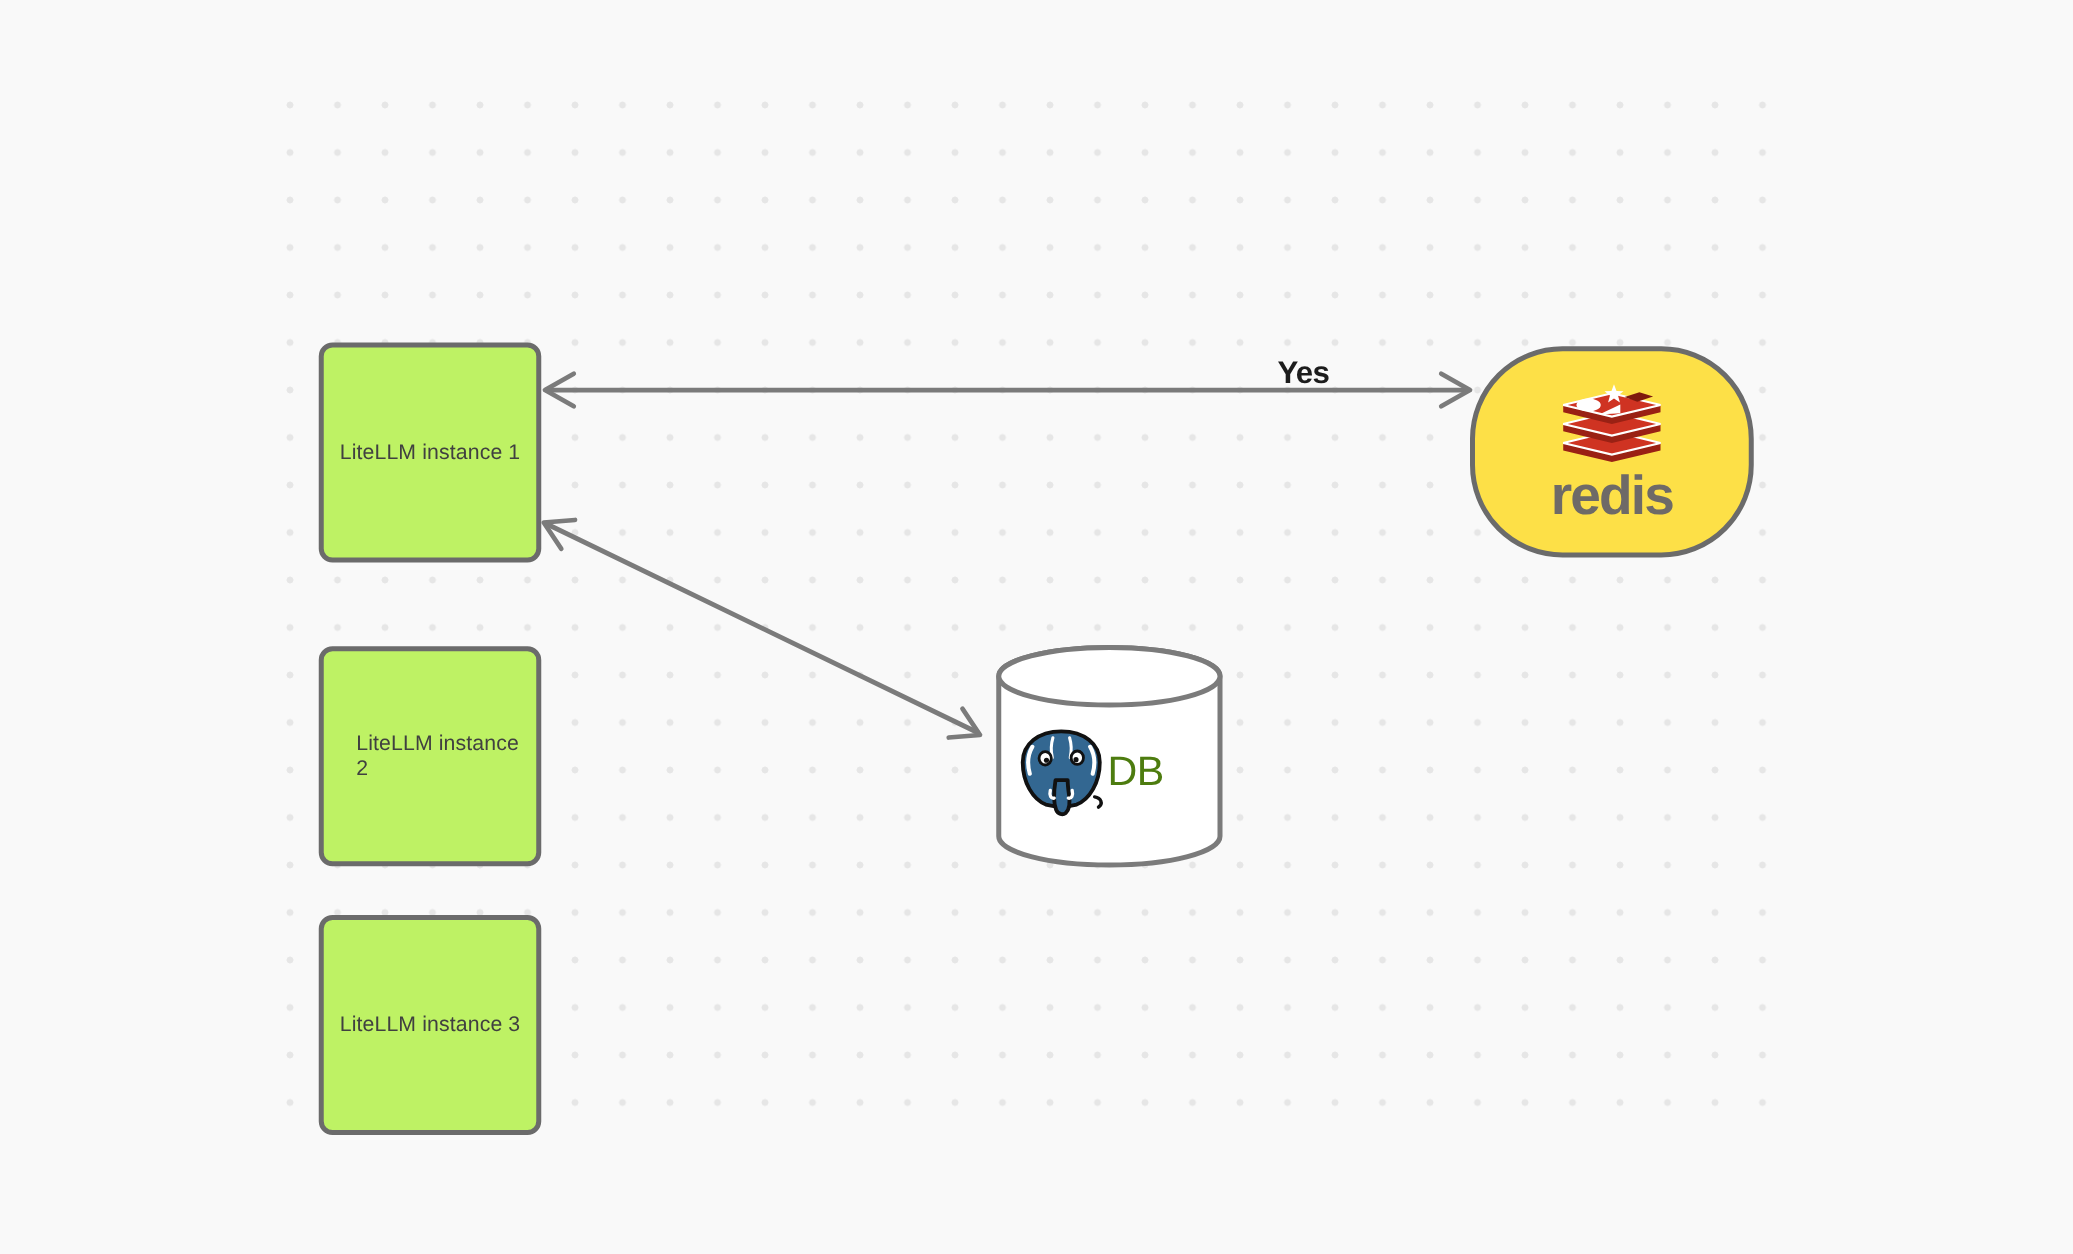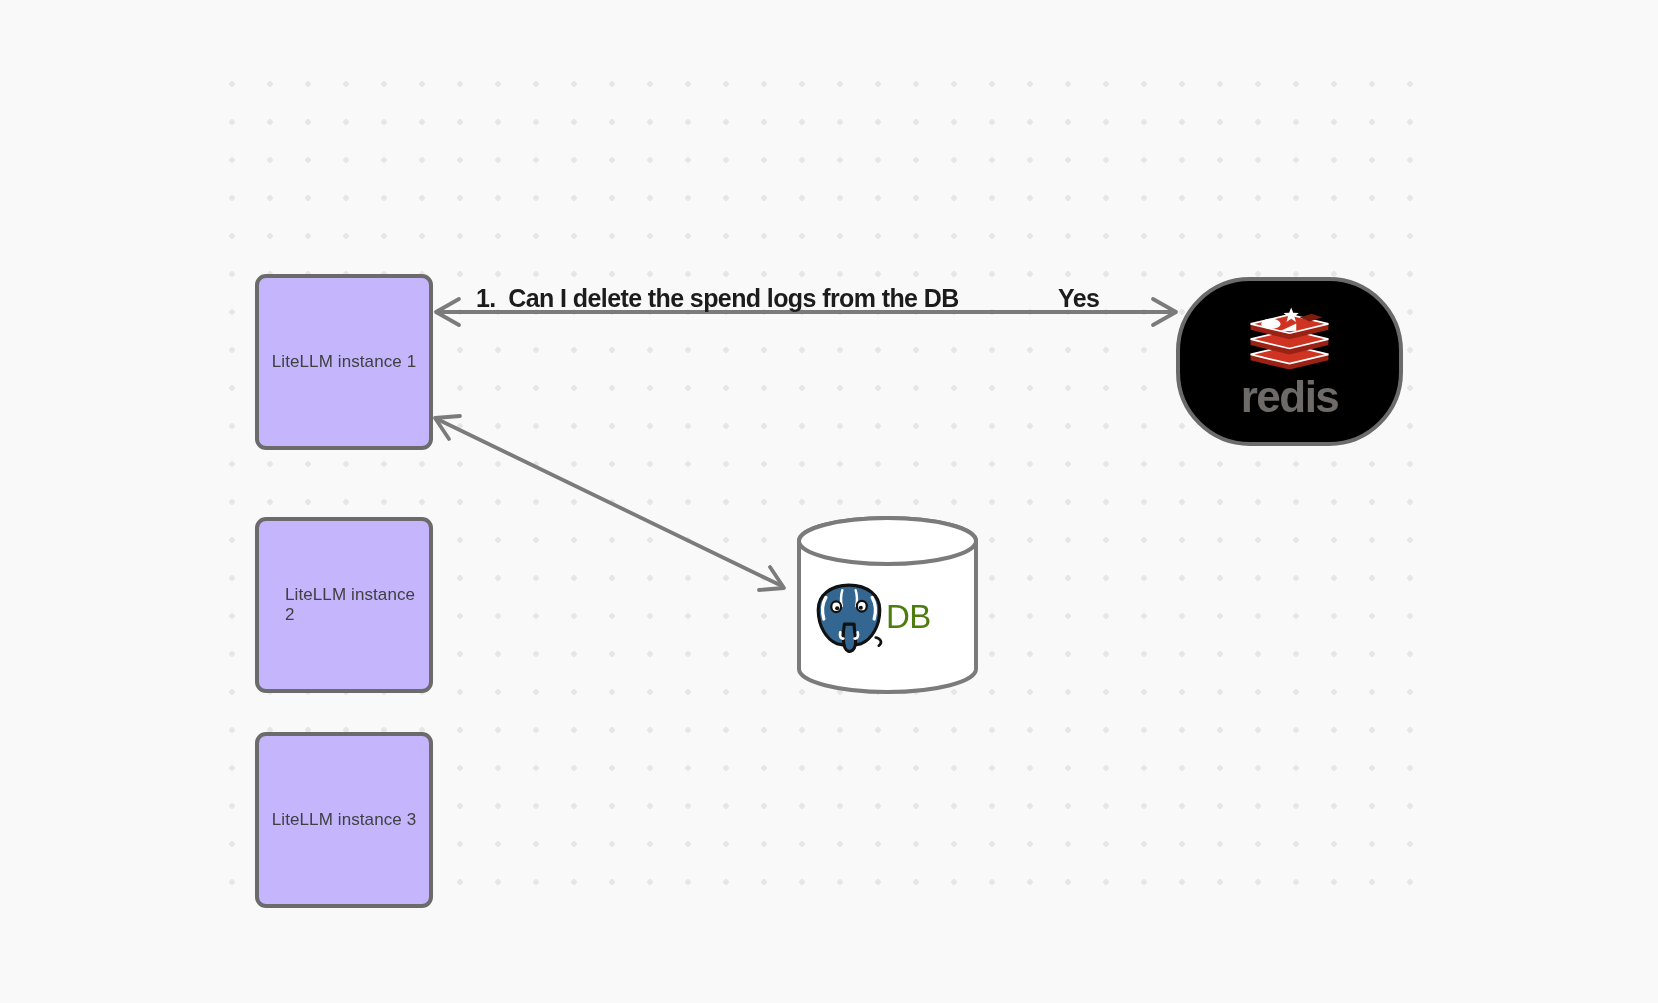--- a/index.html
+++ b/index.html
@@ -119,7 +119,6 @@
 
   <div class="db-label">DB</div>
 
-  <div class="ann a1">1.  Can I delete the spend logs from the DB</div>
   <div class="ann ayes">Yes</div>
 
 </div>

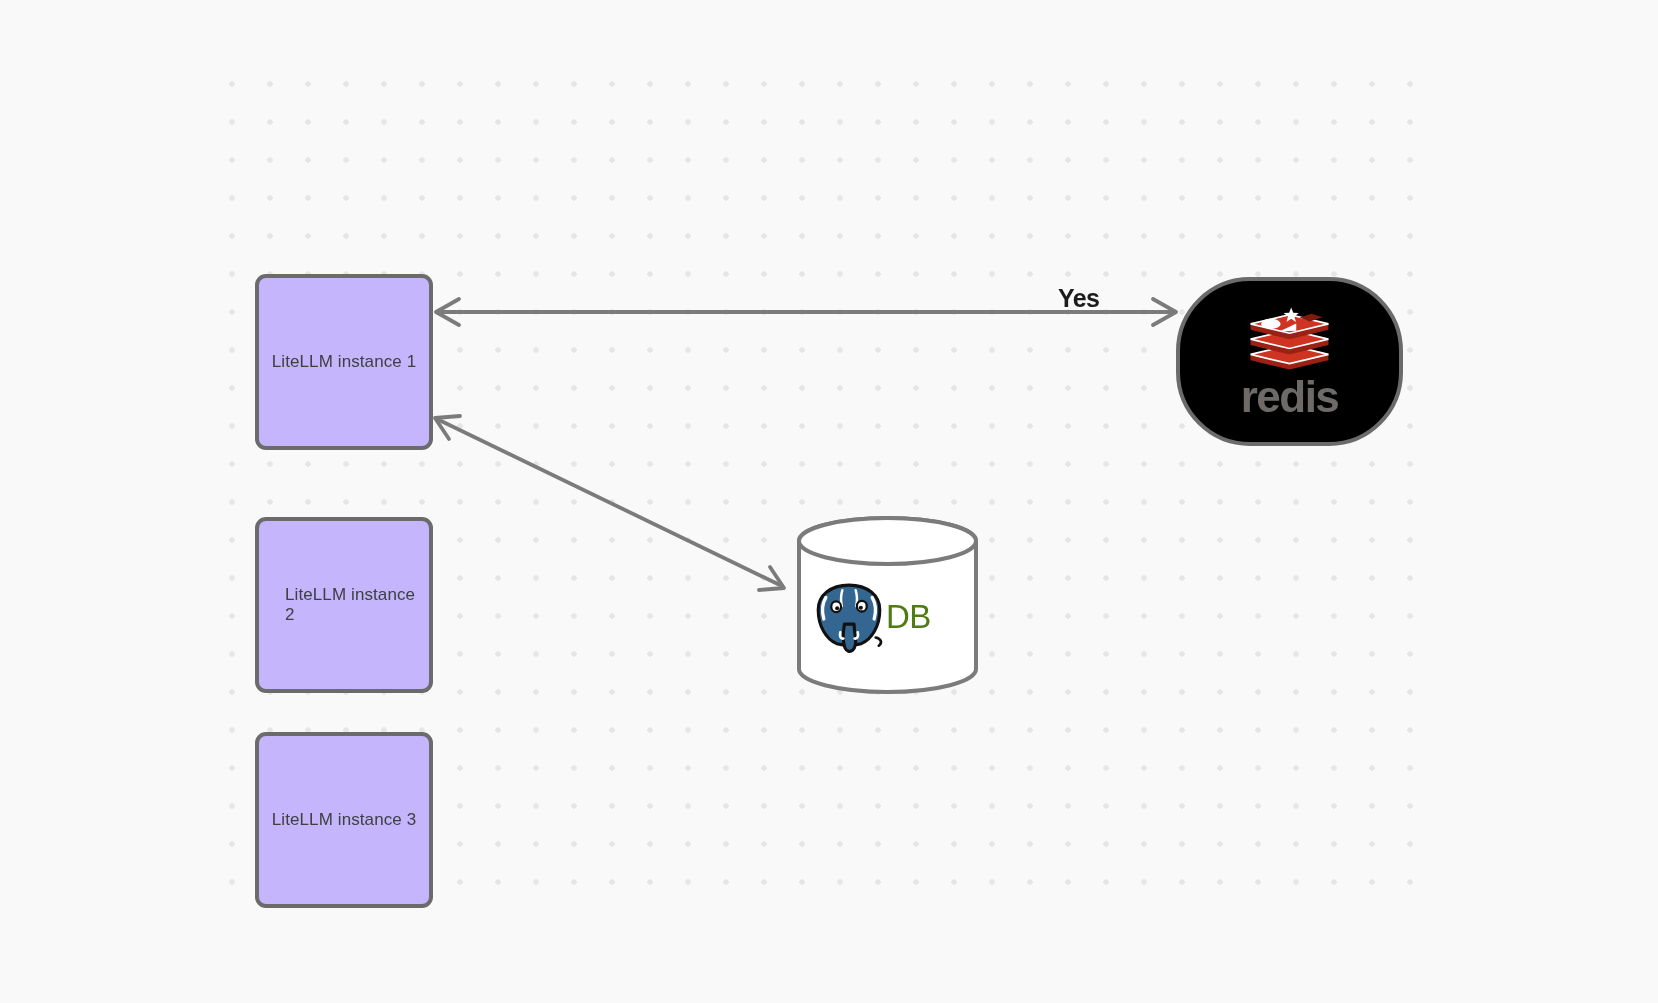--- a/index.html
+++ b/index.html
@@ -36,7 +36,7 @@
     letter-spacing:-0.6px;white-space:pre;line-height:1;
   }
   .ann.a1{left:476px;top:286px;}
-  .ann.ayes{left:1022px;top:286px;margin-left:36px;}
+  .ann.ayes{left:1022px;top:286px;}
   .ann.a2{left:580px;top:461px;}
   .db-label{
     position:absolute;left:886px;top:604px;font-size:33px;font-weight:400;

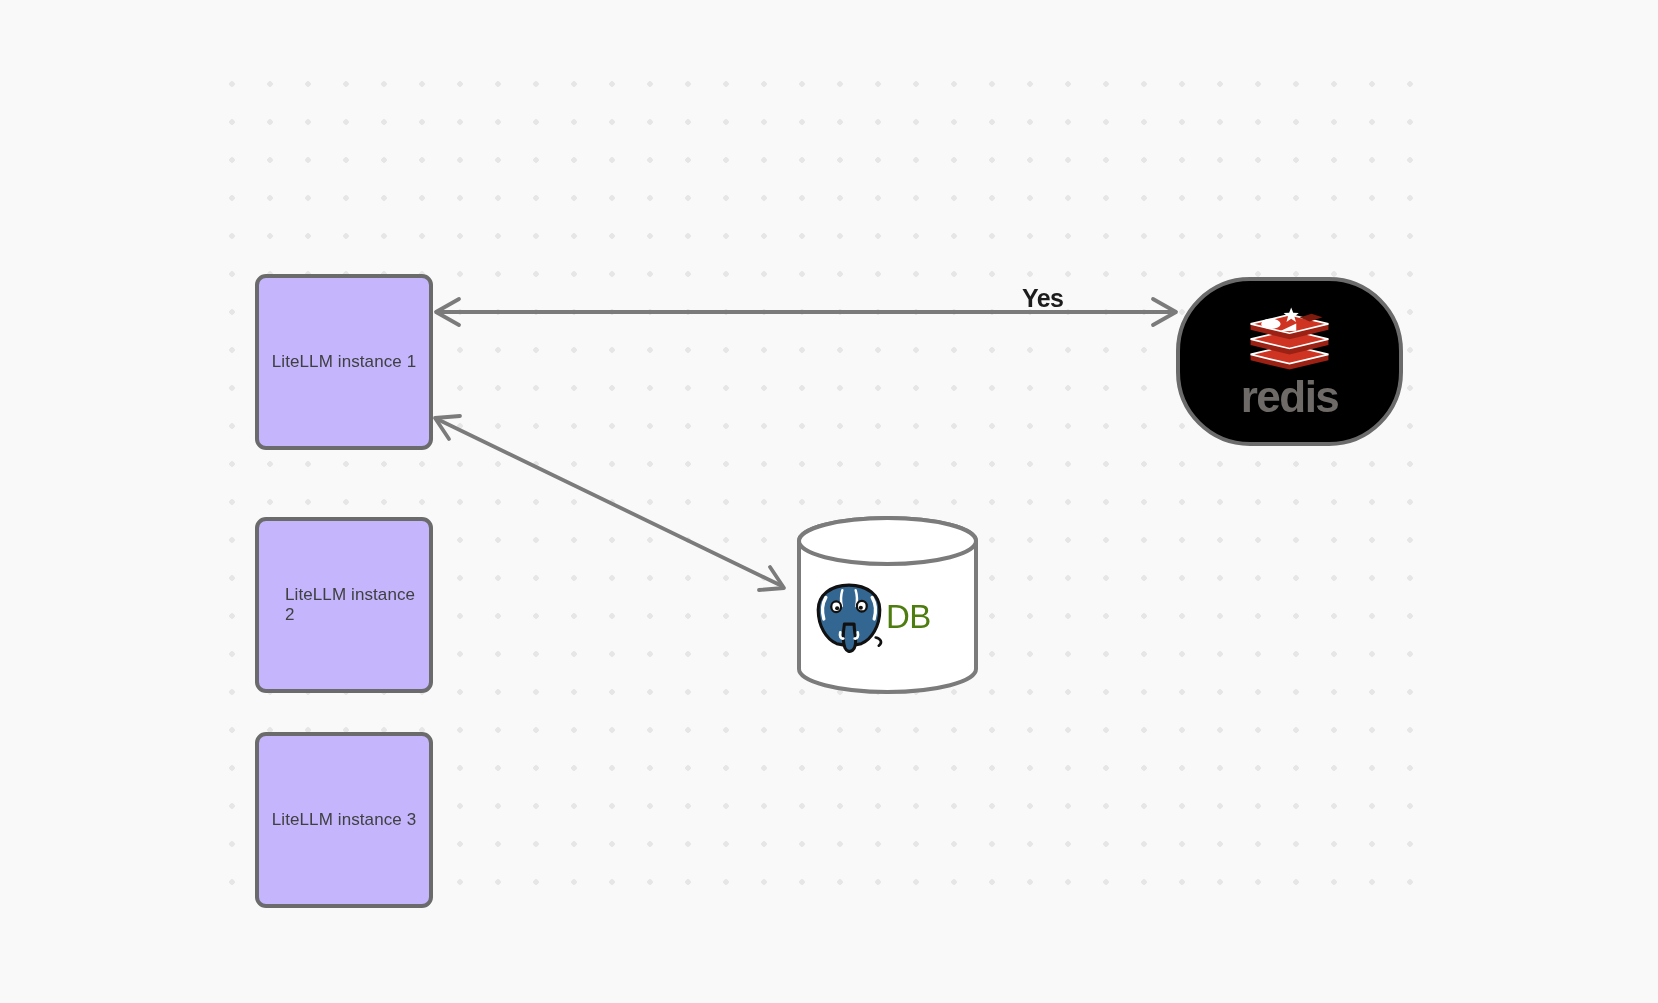--- a/index.html
+++ b/index.html
@@ -15,7 +15,7 @@
   .overlay{position:absolute;left:0;top:0;width:1658px;height:1003px;}
   .inst-box{
     position:absolute;left:255px;width:178px;height:176px;box-sizing:border-box;
-    background:#c4b5fd;border:4px solid #6b6b6b;border-radius:11px;
+    background:#bef264;border:4px solid #6b6b6b;border-radius:11px;
     display:flex;align-items:center;justify-content:center;
   }
   .inst-box.b1{top:274px;}

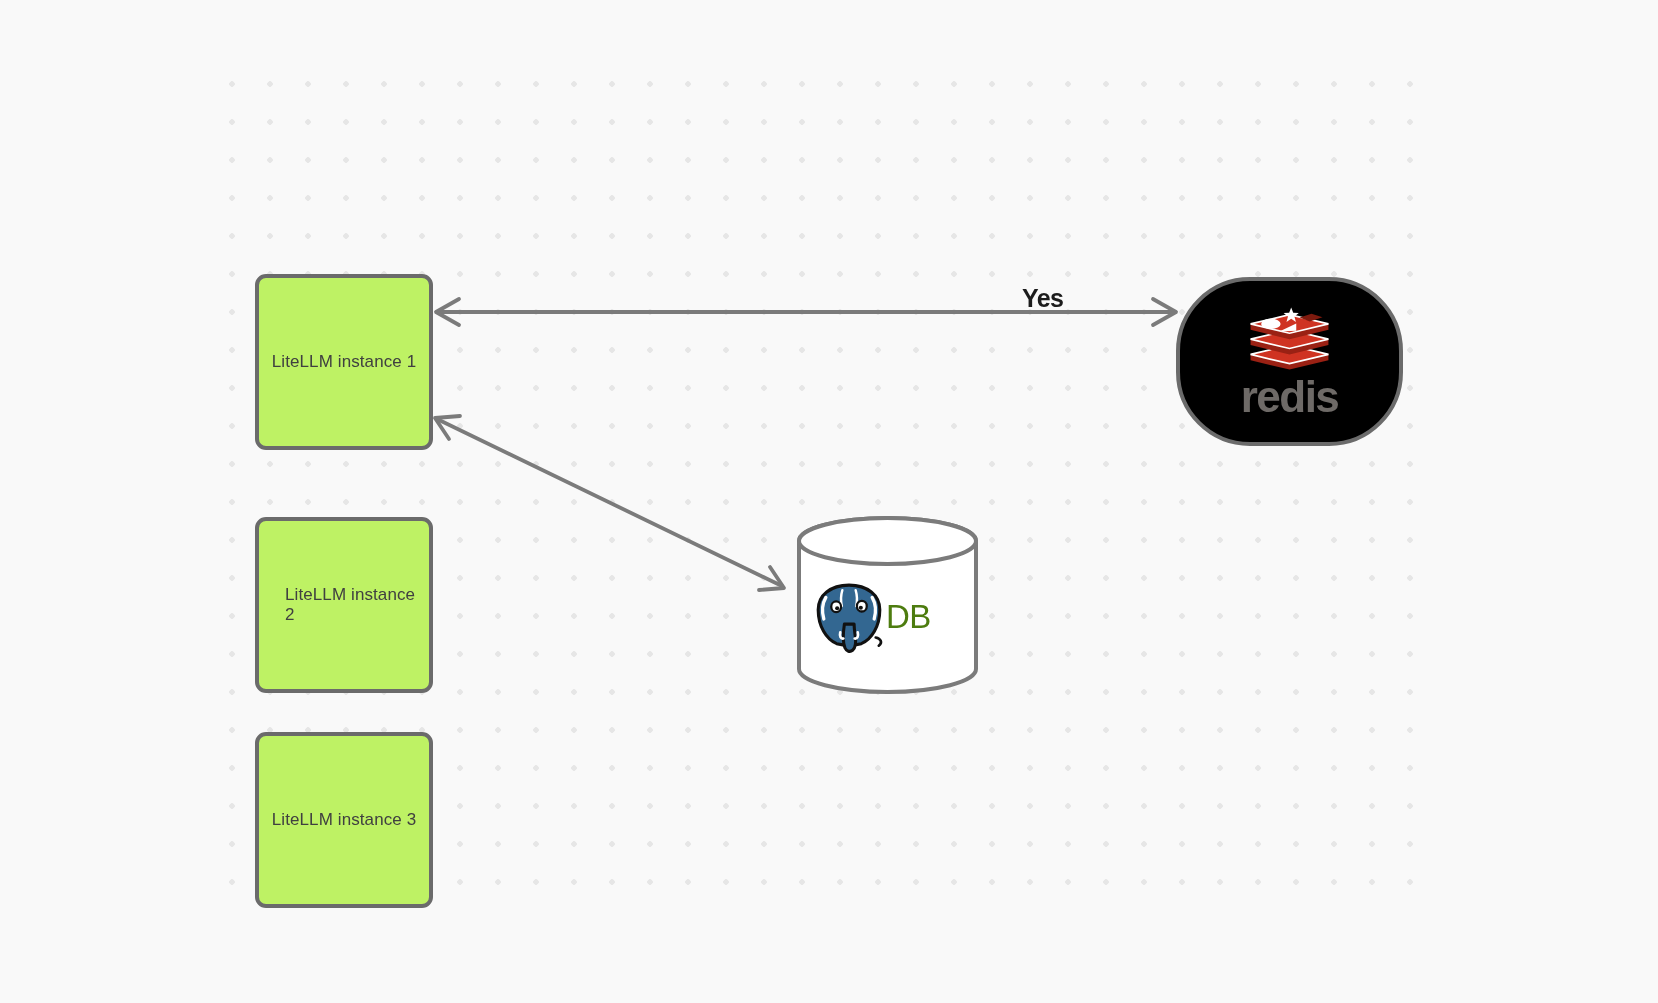--- a/index.html
+++ b/index.html
@@ -24,7 +24,7 @@
   .inst-label{font-size:17px;color:#404040;letter-spacing:0.1px;}
   .redis-node{
     position:absolute;left:1176px;top:277px;width:227px;height:169px;box-sizing:border-box;
-    background:#000000;border:4px solid #6b6b6b;border-radius:74px;
+    background:#fde047;border:4px solid #6b6b6b;border-radius:74px;
     display:flex;flex-direction:column;align-items:center;justify-content:center;
   }
   .redis-word{

